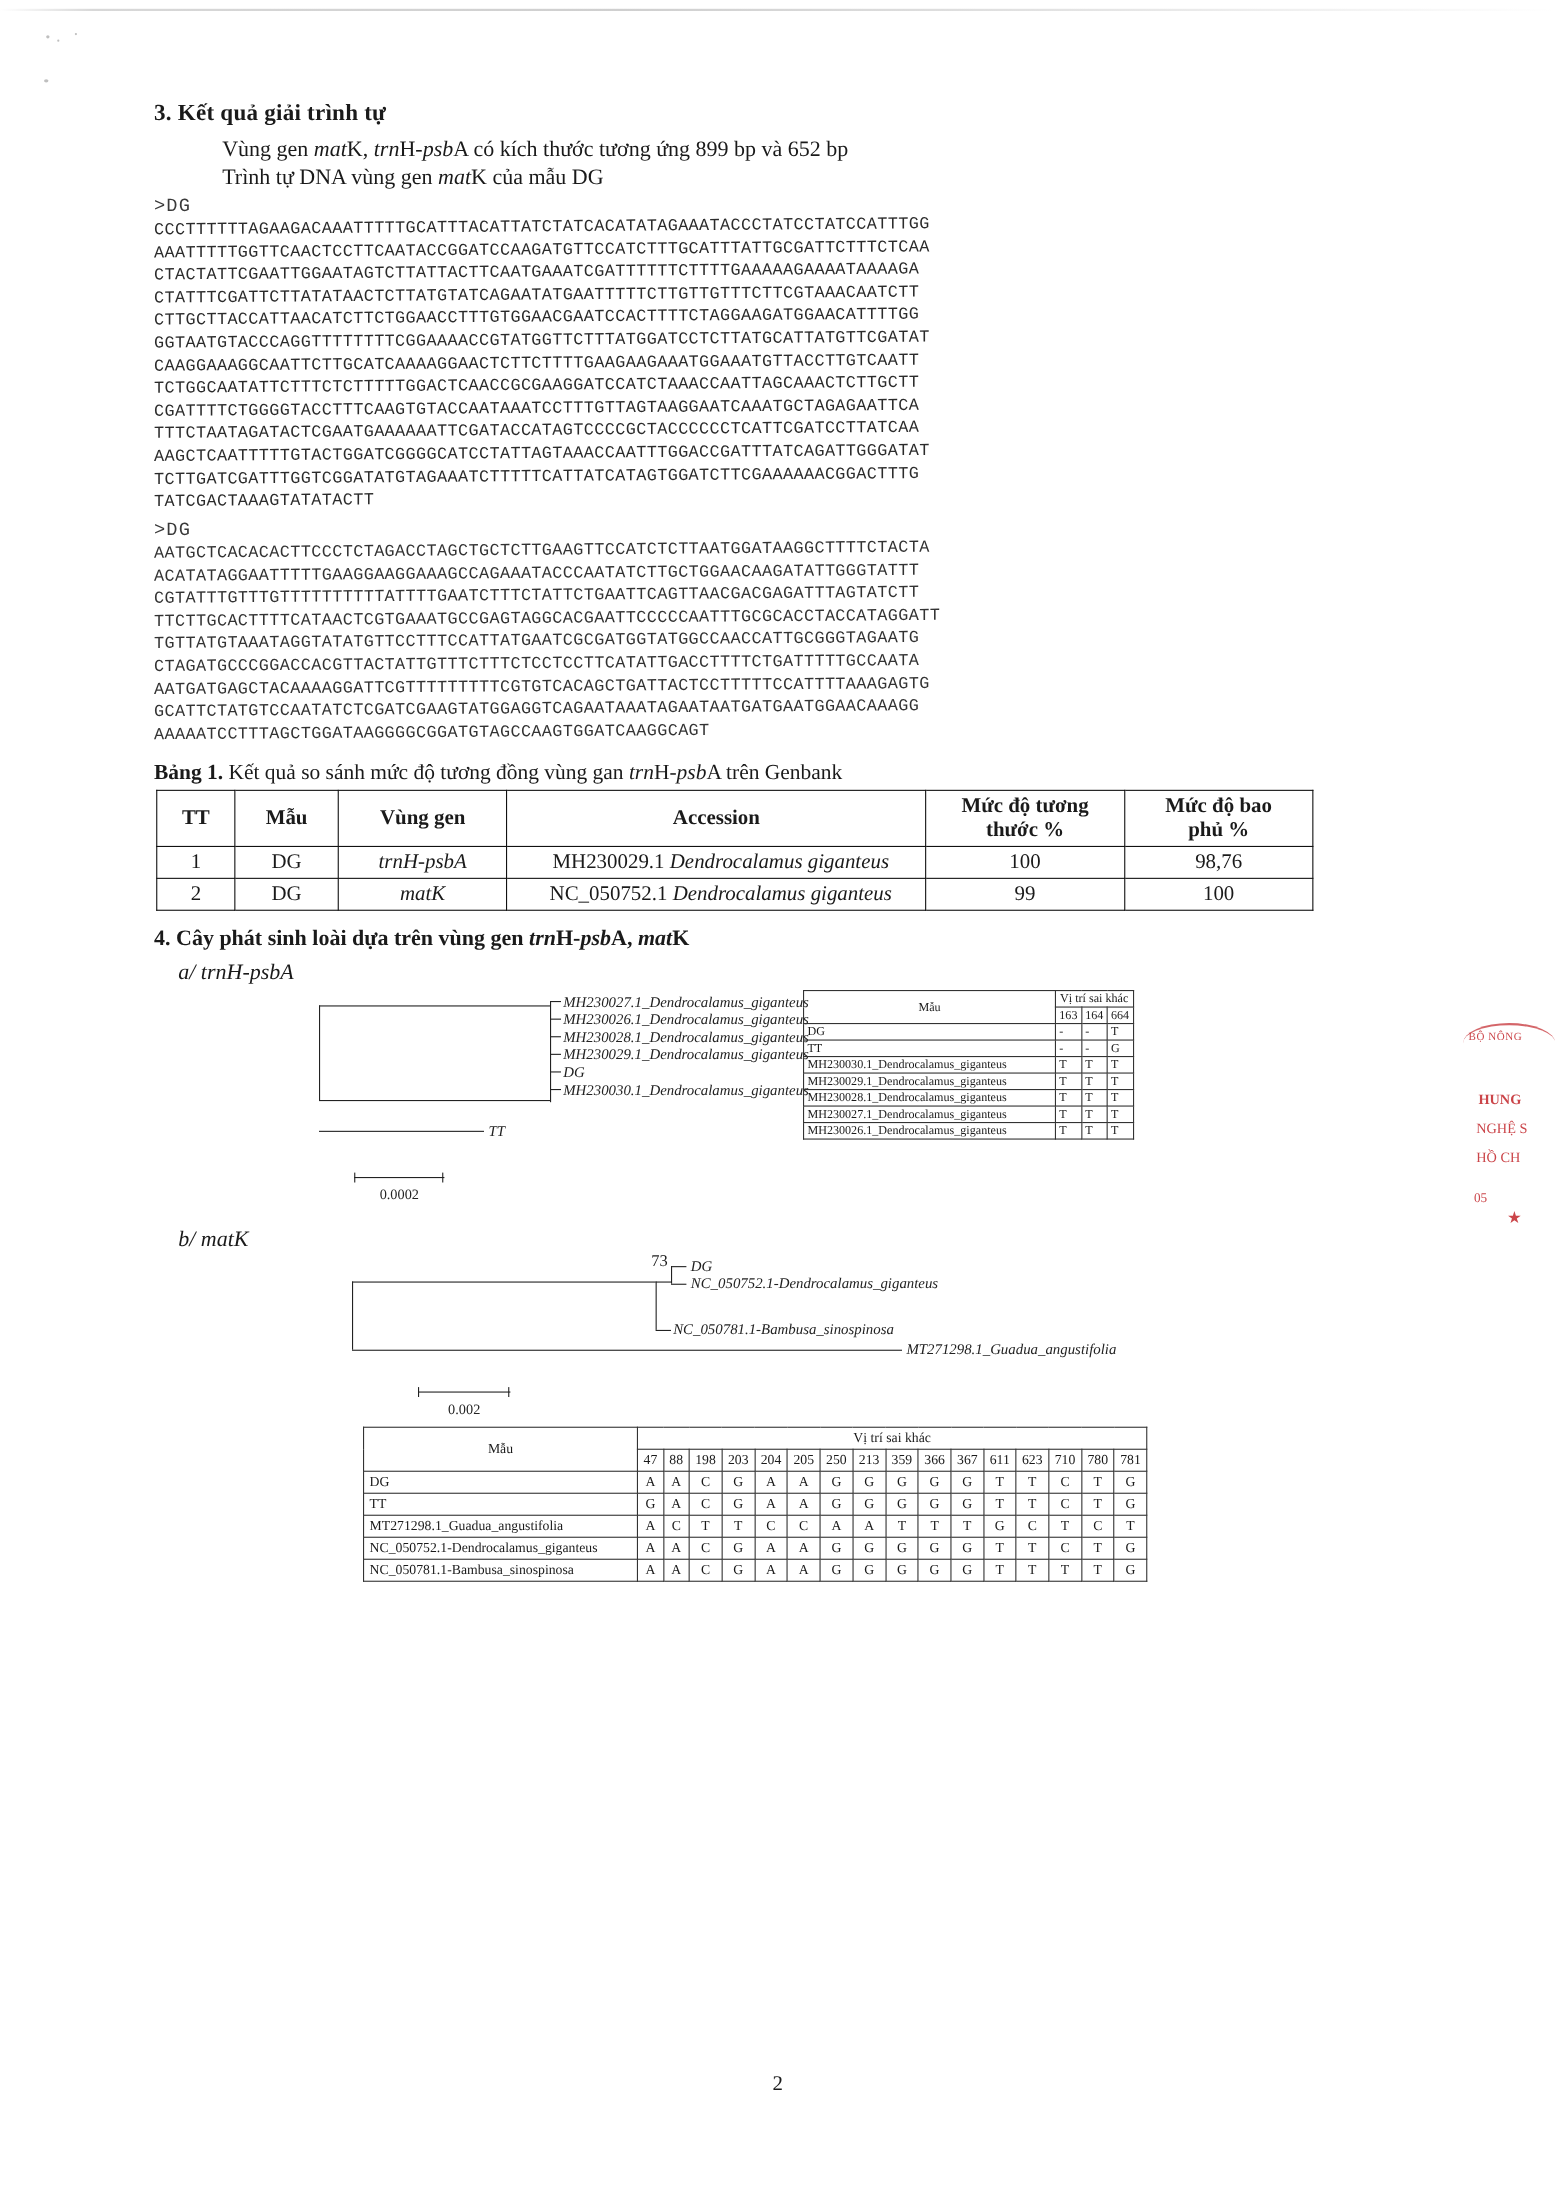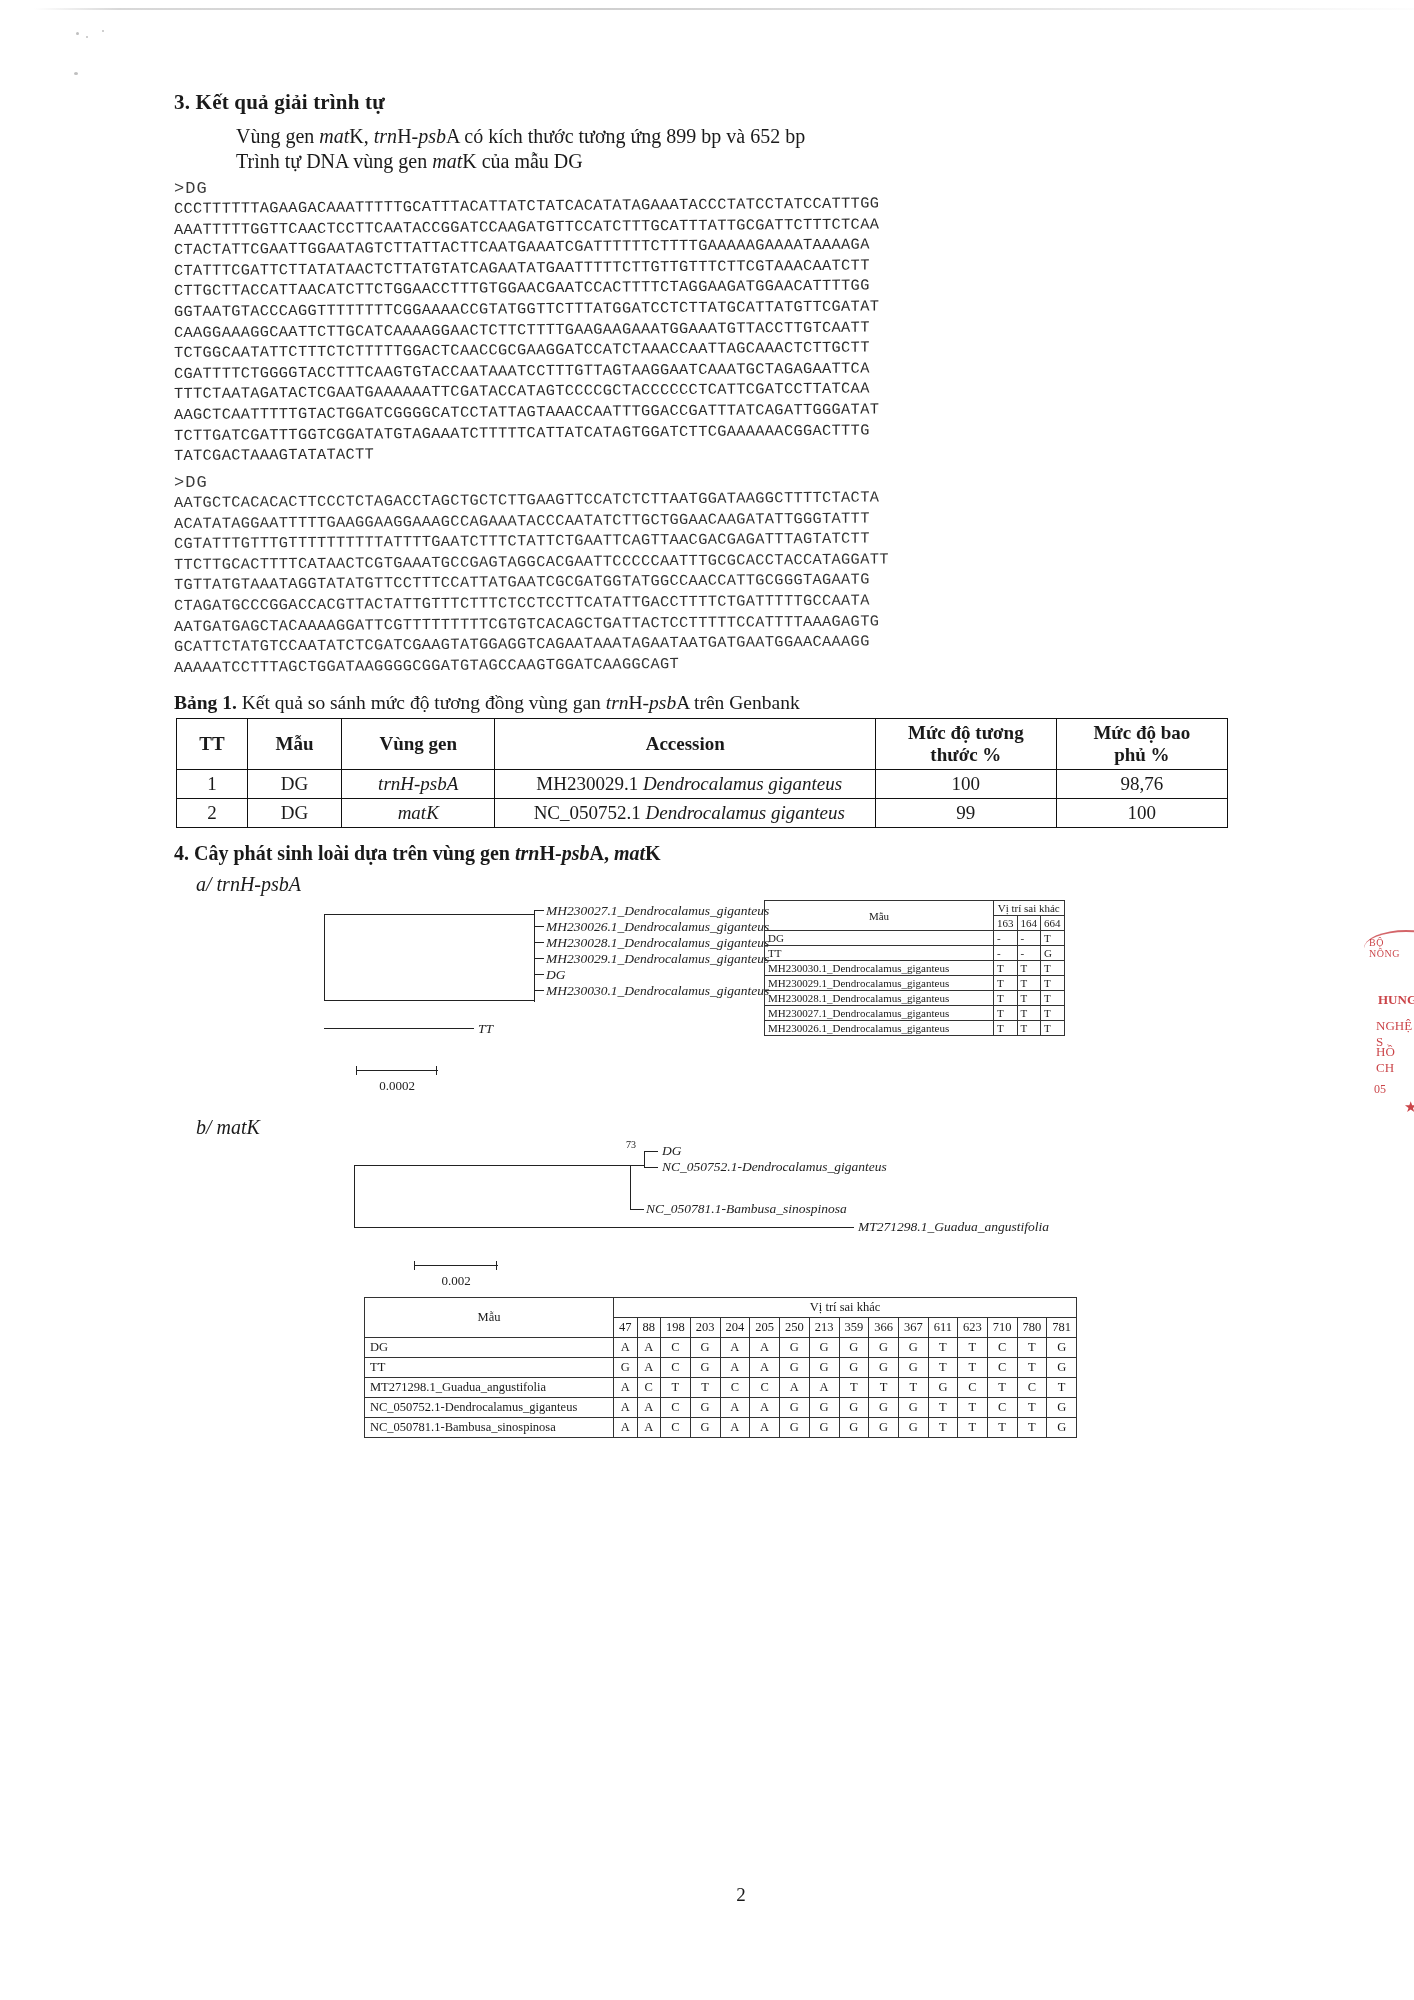--- a/index.html
+++ b/index.html
@@ -14,7 +14,6 @@
   .page {
     position:absolute; inset:0;
     padding:16px;
-    margin-left:34px;
   }
   
   .scan-edge-top {

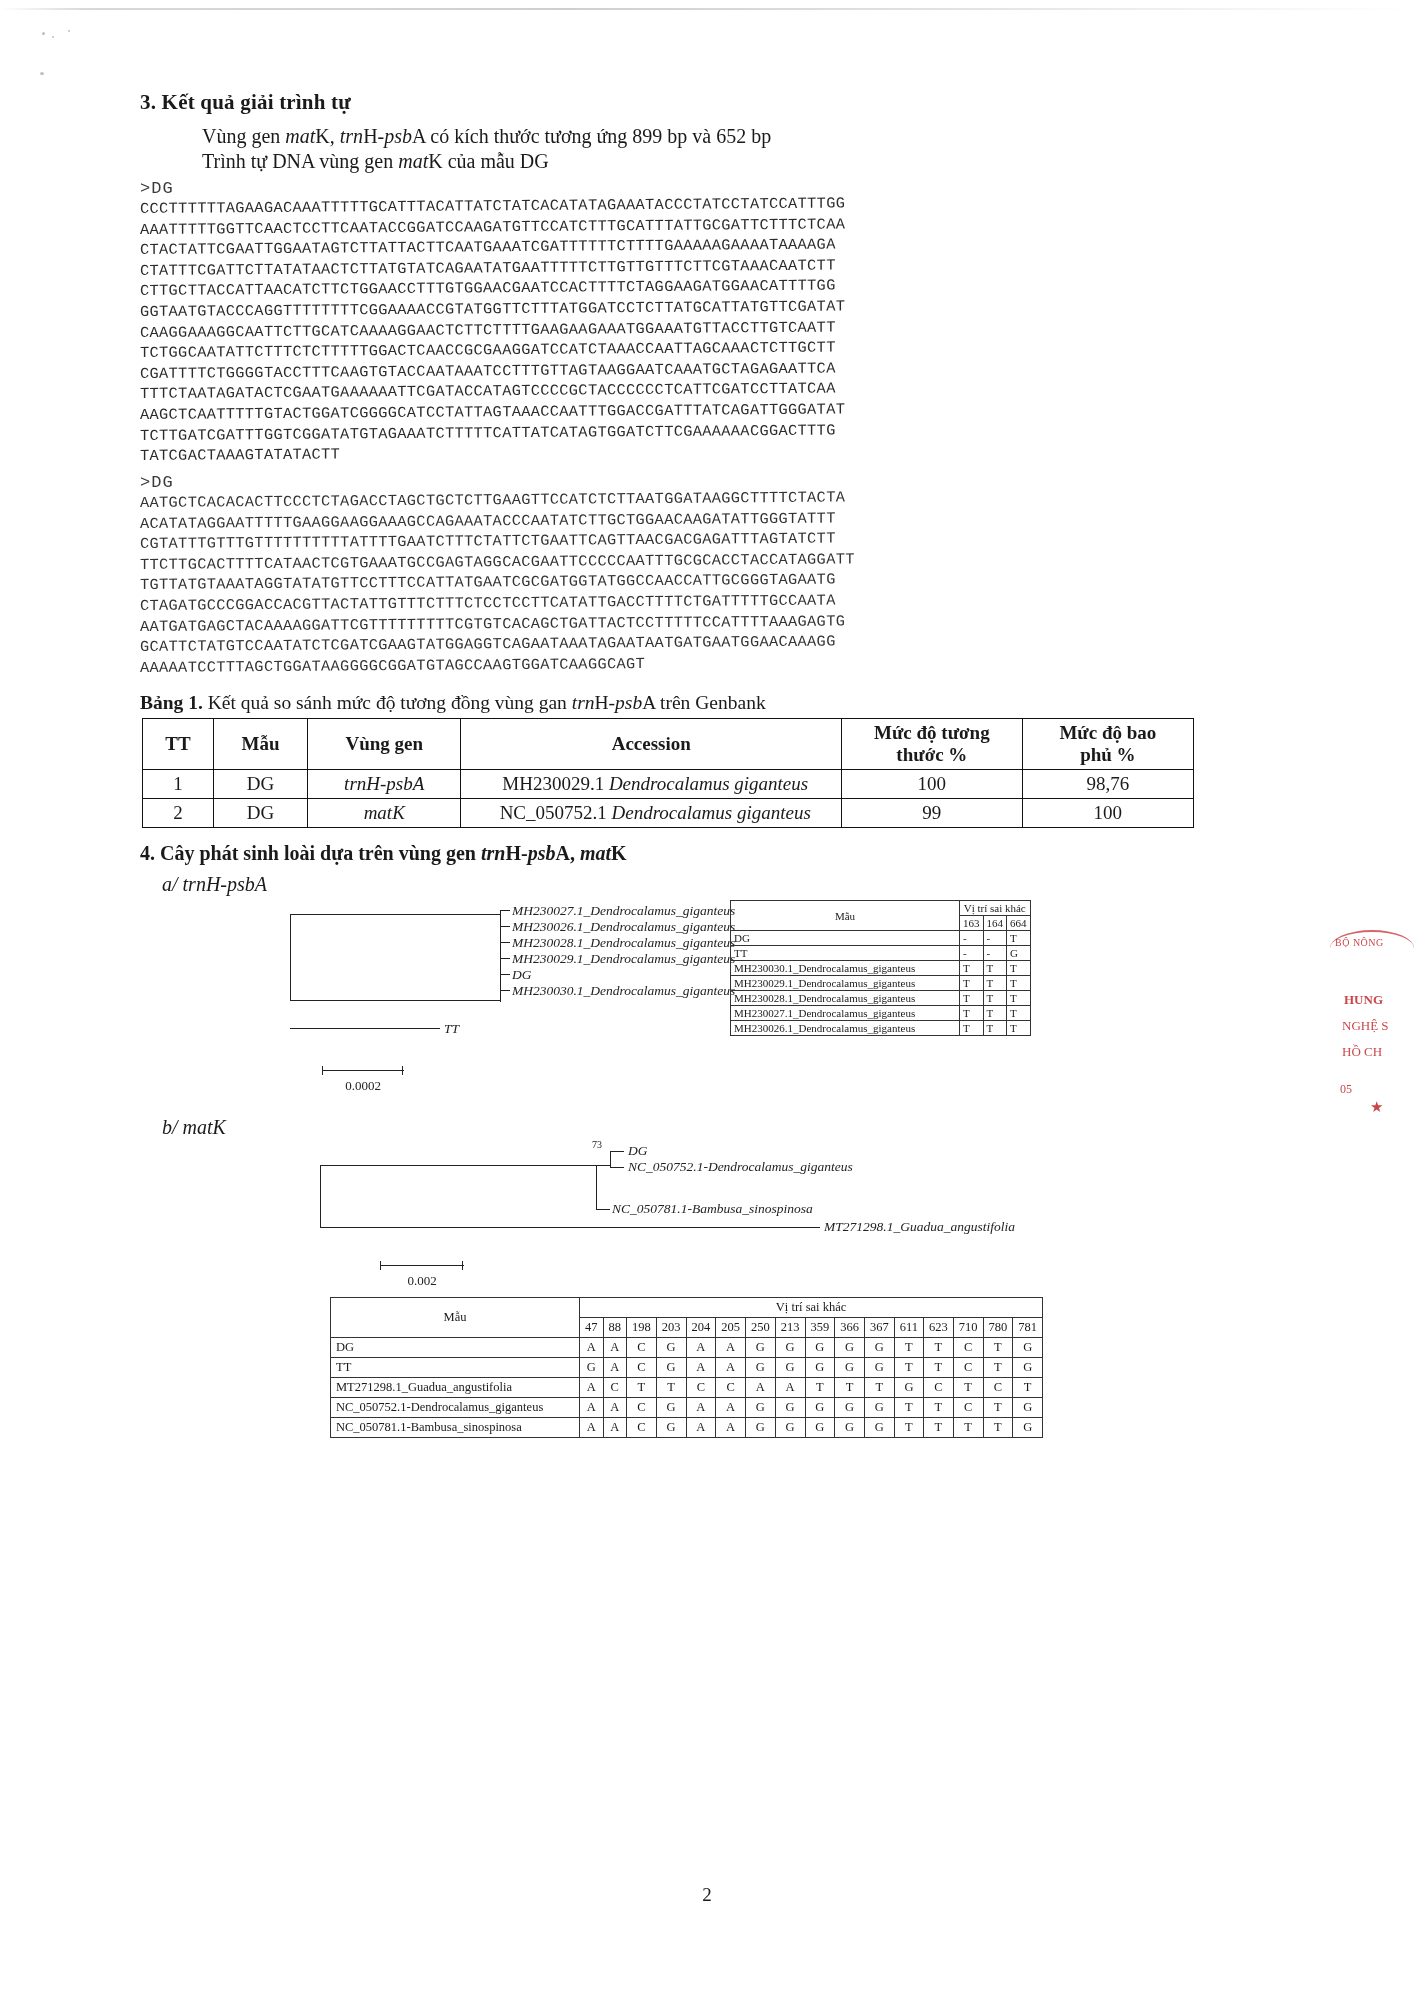--- a/index.html
+++ b/index.html
@@ -293,7 +293,7 @@
       <div class="hline" style="left:470px; top:8px; width:14px;"></div>
       <div class="hline" style="left:470px; top:24px; width:14px;"></div>
 
-      <div style="position:absolute; left:452px; top:-4px; font-size:10px;">73</div>
+      <div style="position:absolute; left:452px; top:-4px; font-size:15px;">73</div>
 
       <div class="tree-leaf" style="left:488px; top:0px;">DG</div>
       <div class="tree-leaf" style="left:488px; top:16px;">NC_050752.1-Dendrocalamus_giganteus</div>

